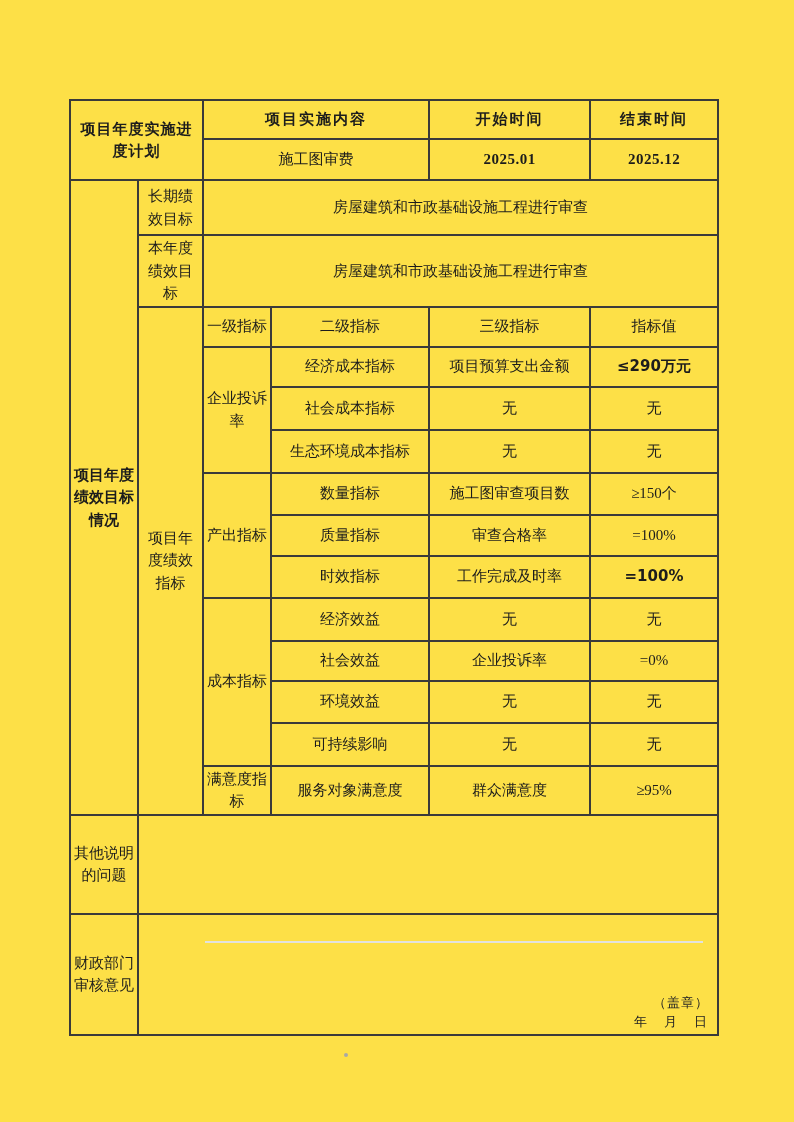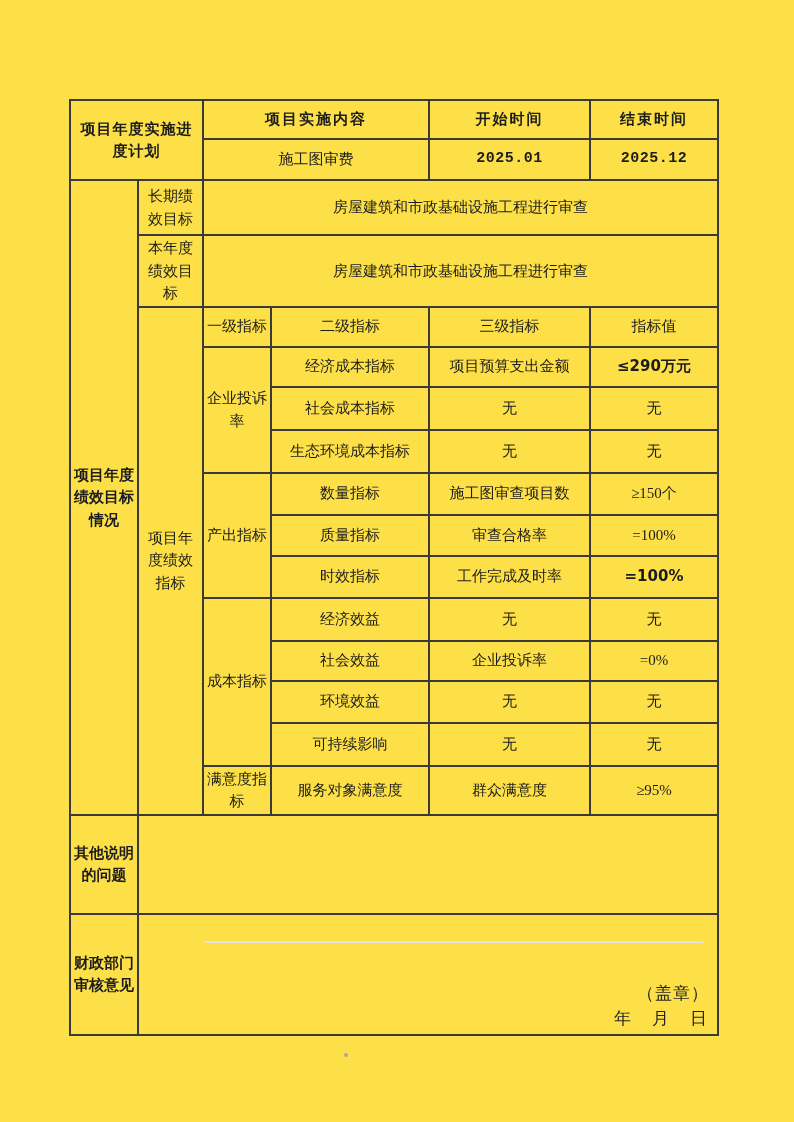--- a/index.html
+++ b/index.html
@@ -44,7 +44,7 @@
     letter-spacing:2px;
   }
   td.num{
-    font-family:Liberation Mono, monospace;
+    font-family:Liberation Serif, serif;
     font-weight:600;
     font-size:15px;
     letter-spacing:.5px;

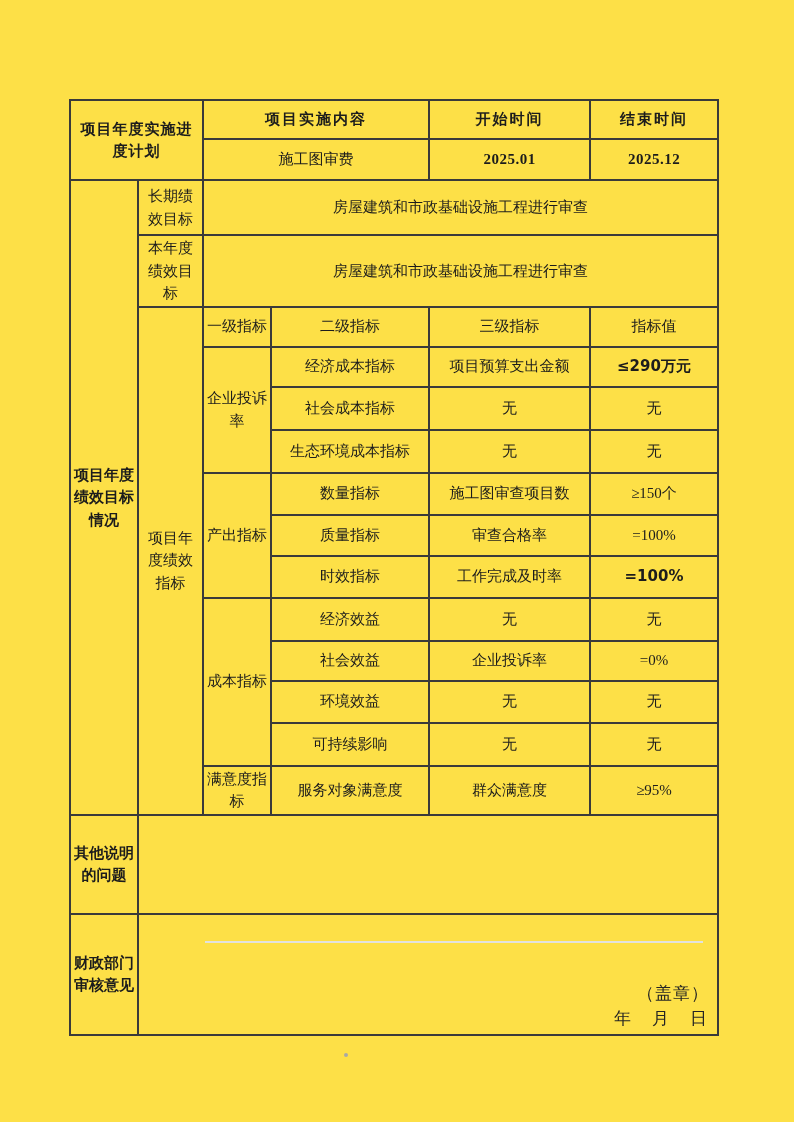--- a/index.html
+++ b/index.html
@@ -36,7 +36,7 @@
   td.cell-left{text-align:left;padding-left:6px;}
   td.lbl-schedule{font-weight:600;letter-spacing:1px;}
   td.lbl-perf{font-weight:700;}
-  td.lbl-plain{font-weight:700;}
+  td.lbl-plain{font-weight:400;}
   td.hdr{
     font-weight:700;
     font-family:"Liberation Sans","DejaVu Sans",sans-serif;

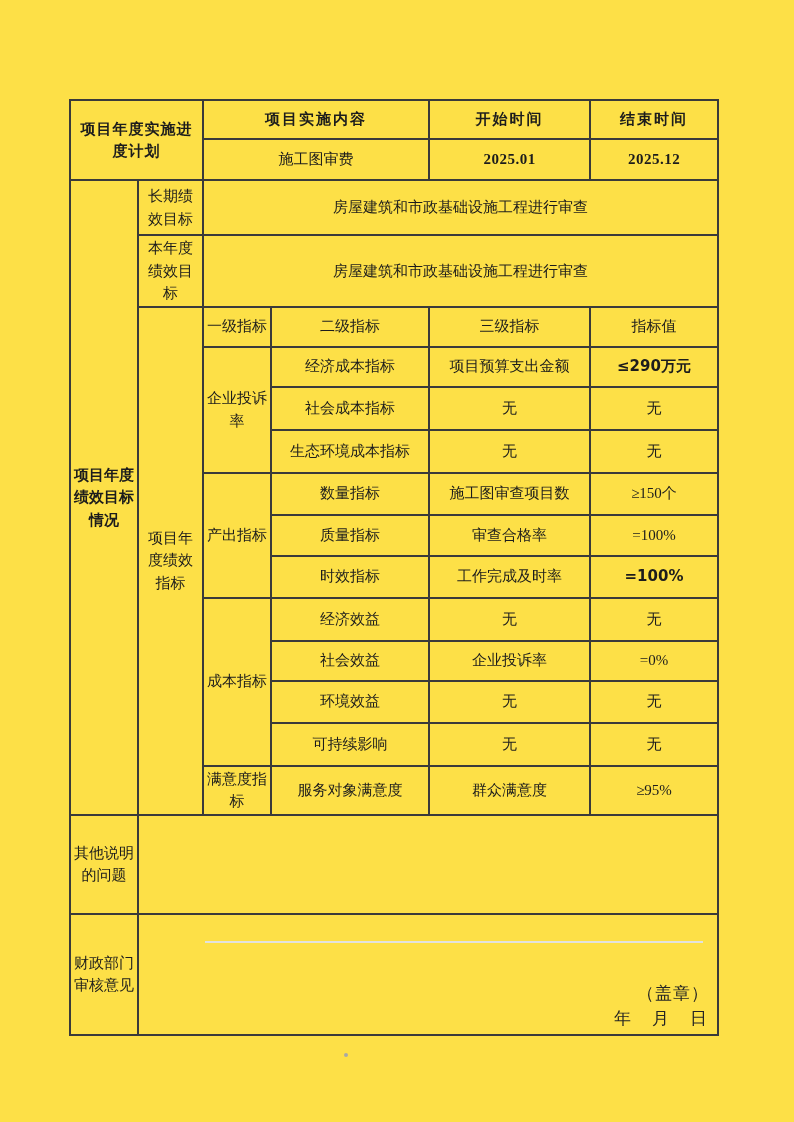--- a/index.html
+++ b/index.html
@@ -64,7 +64,7 @@
     position:absolute;
     right:8px;bottom:2px;
     text-align:right;
-    font-size:17px;
+    font-size:13px;
     line-height:1.45;
     color:#242424;
   }

